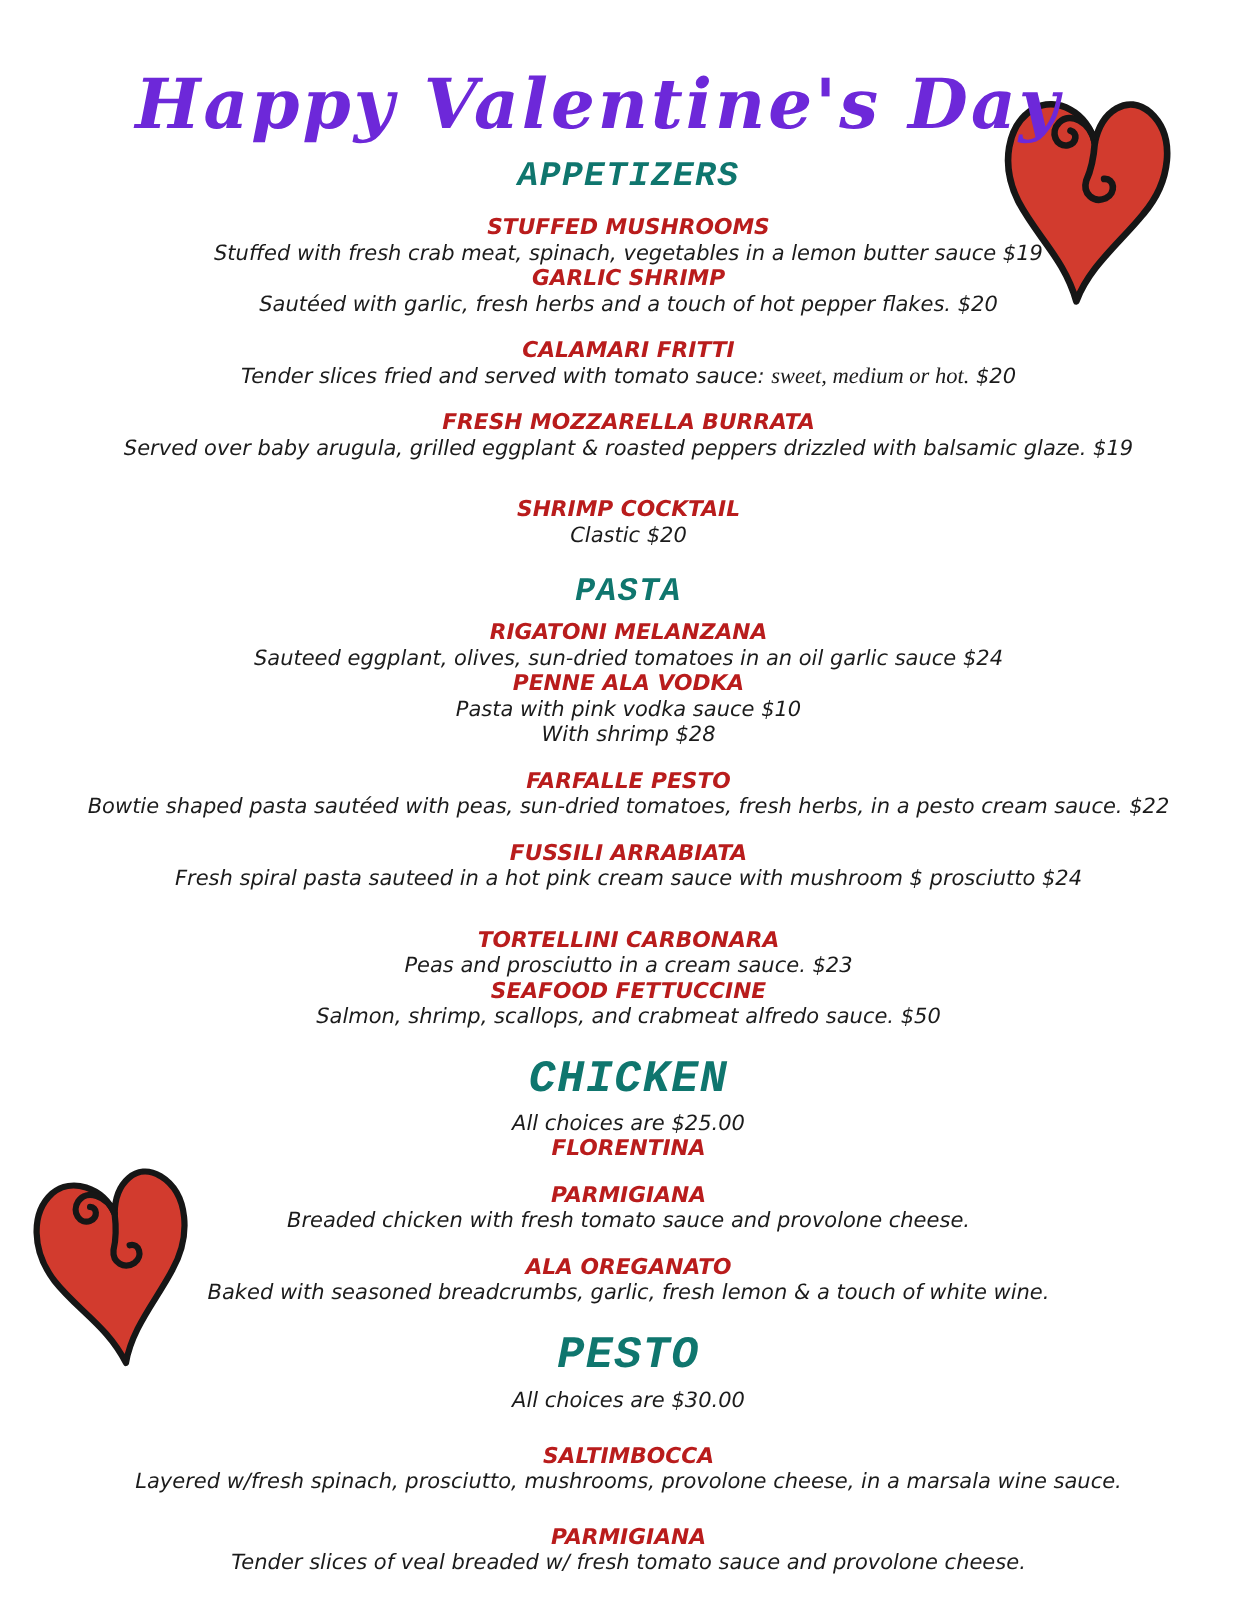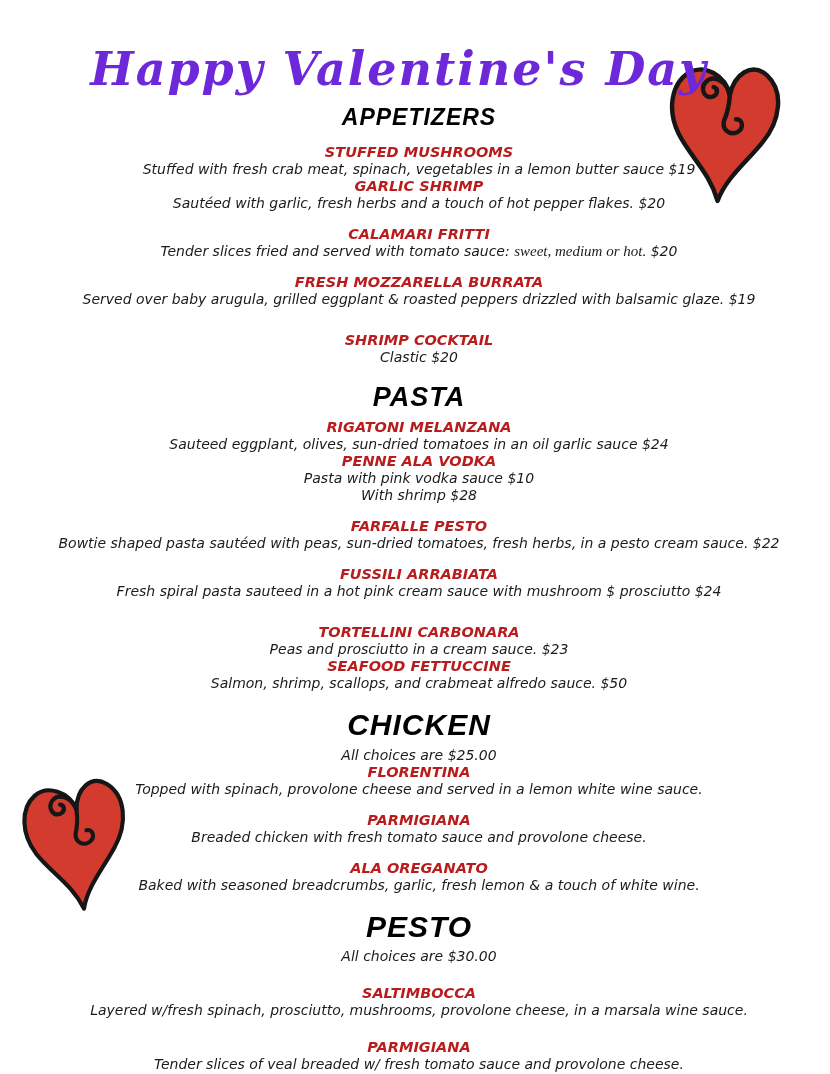--- a/index.html
+++ b/index.html
@@ -27,10 +27,10 @@
     margin:0 40px 2px 0;
   }
   .sect {
-    font-family:Liberation Sans, sans-serif;
+    font-family:Liberation Mono, monospace;
     font-style:italic;
     font-weight:bold;
-    color:#000000;
+    color:#0f766e;
     letter-spacing:1px;
     line-height:1.15;
   }

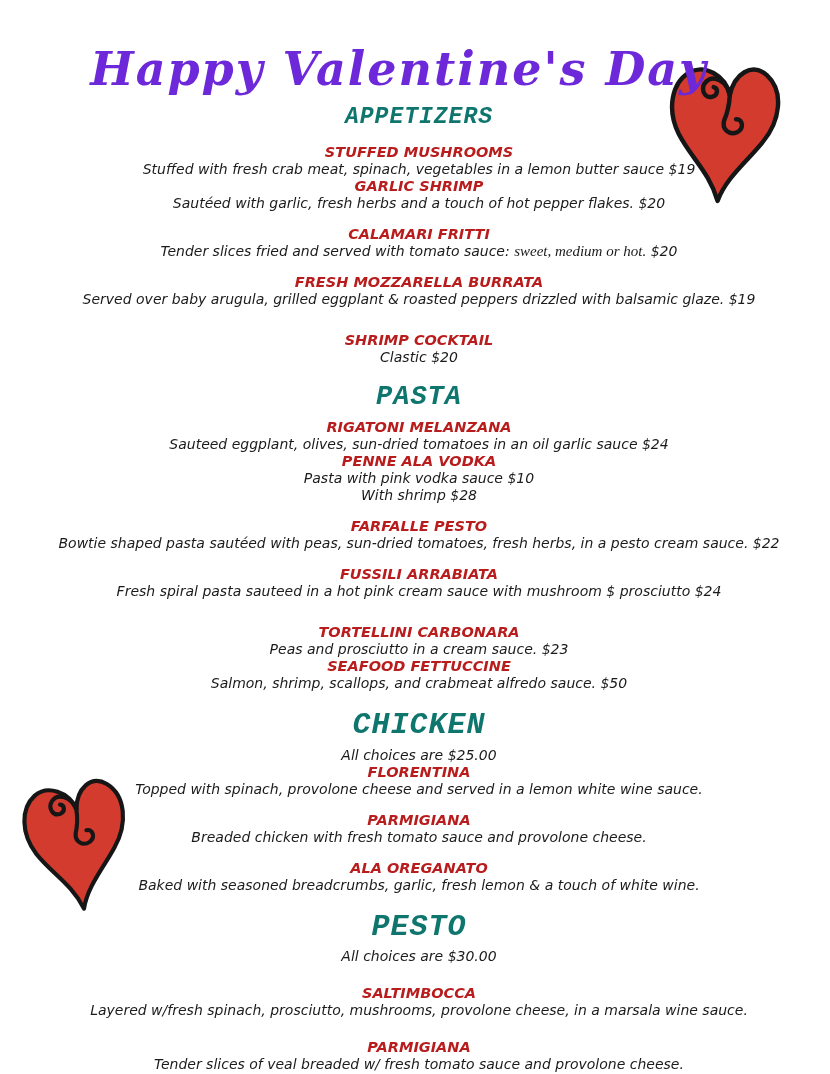--- a/index.html
+++ b/index.html
@@ -35,7 +35,7 @@
     line-height:1.15;
   }
   .h-sm { font-size:23px; margin:6px 0 14px; }
-  .h-md { font-size:27px; margin:16px 0 6px; }
+  .h-md { font-size:22px; margin:16px 0 6px; }
   .h-lg { font-size:30px; margin:16px 0 4px; }
   .iname {
     font-style:italic;

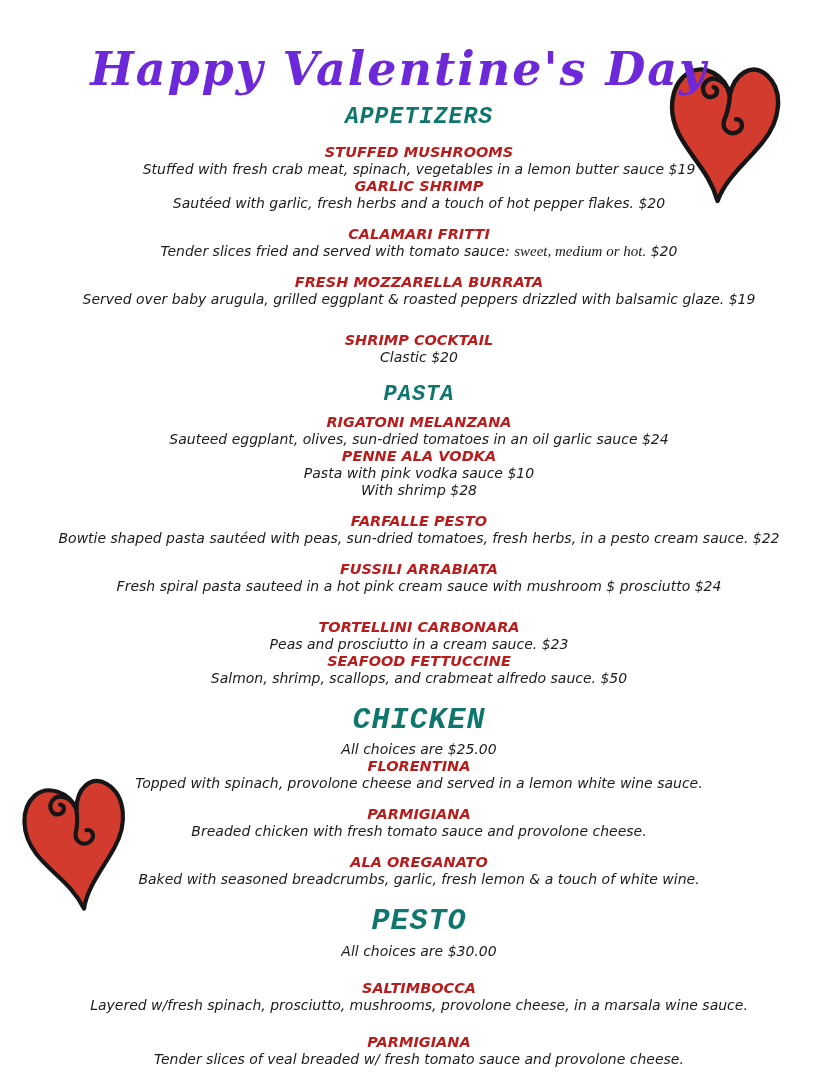--- a/index.html
+++ b/index.html
@@ -148,7 +148,6 @@
 
     <div class="item">
       <div class="iname">FLORENTINA</div>
-      <div class="idesc">Topped with spinach, provolone cheese and served in a lemon white wine sauce.</div>
     </div>
     <div class="item g14">
       <div class="iname">PARMIGIANA</div>

